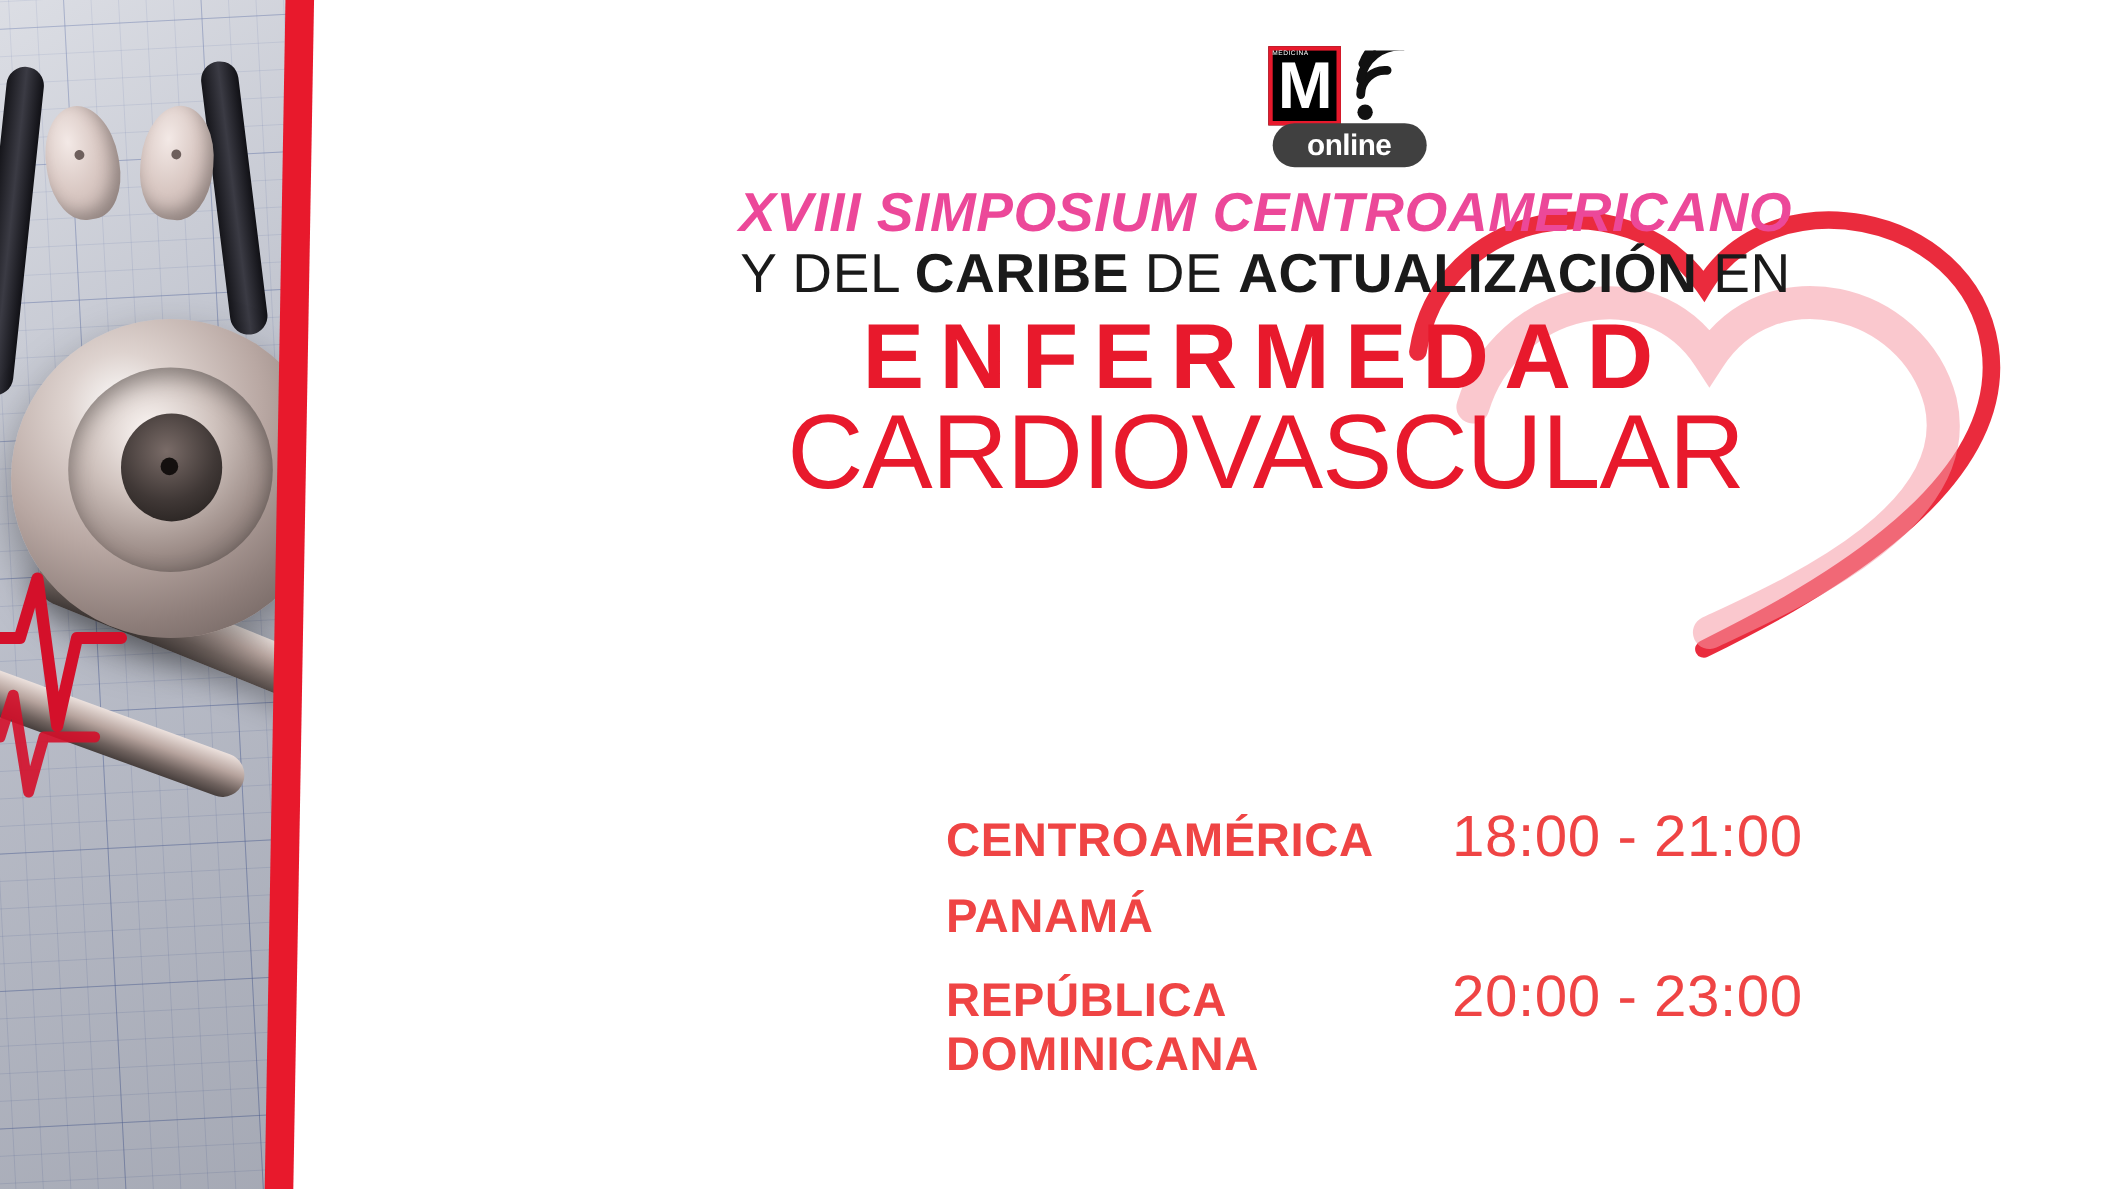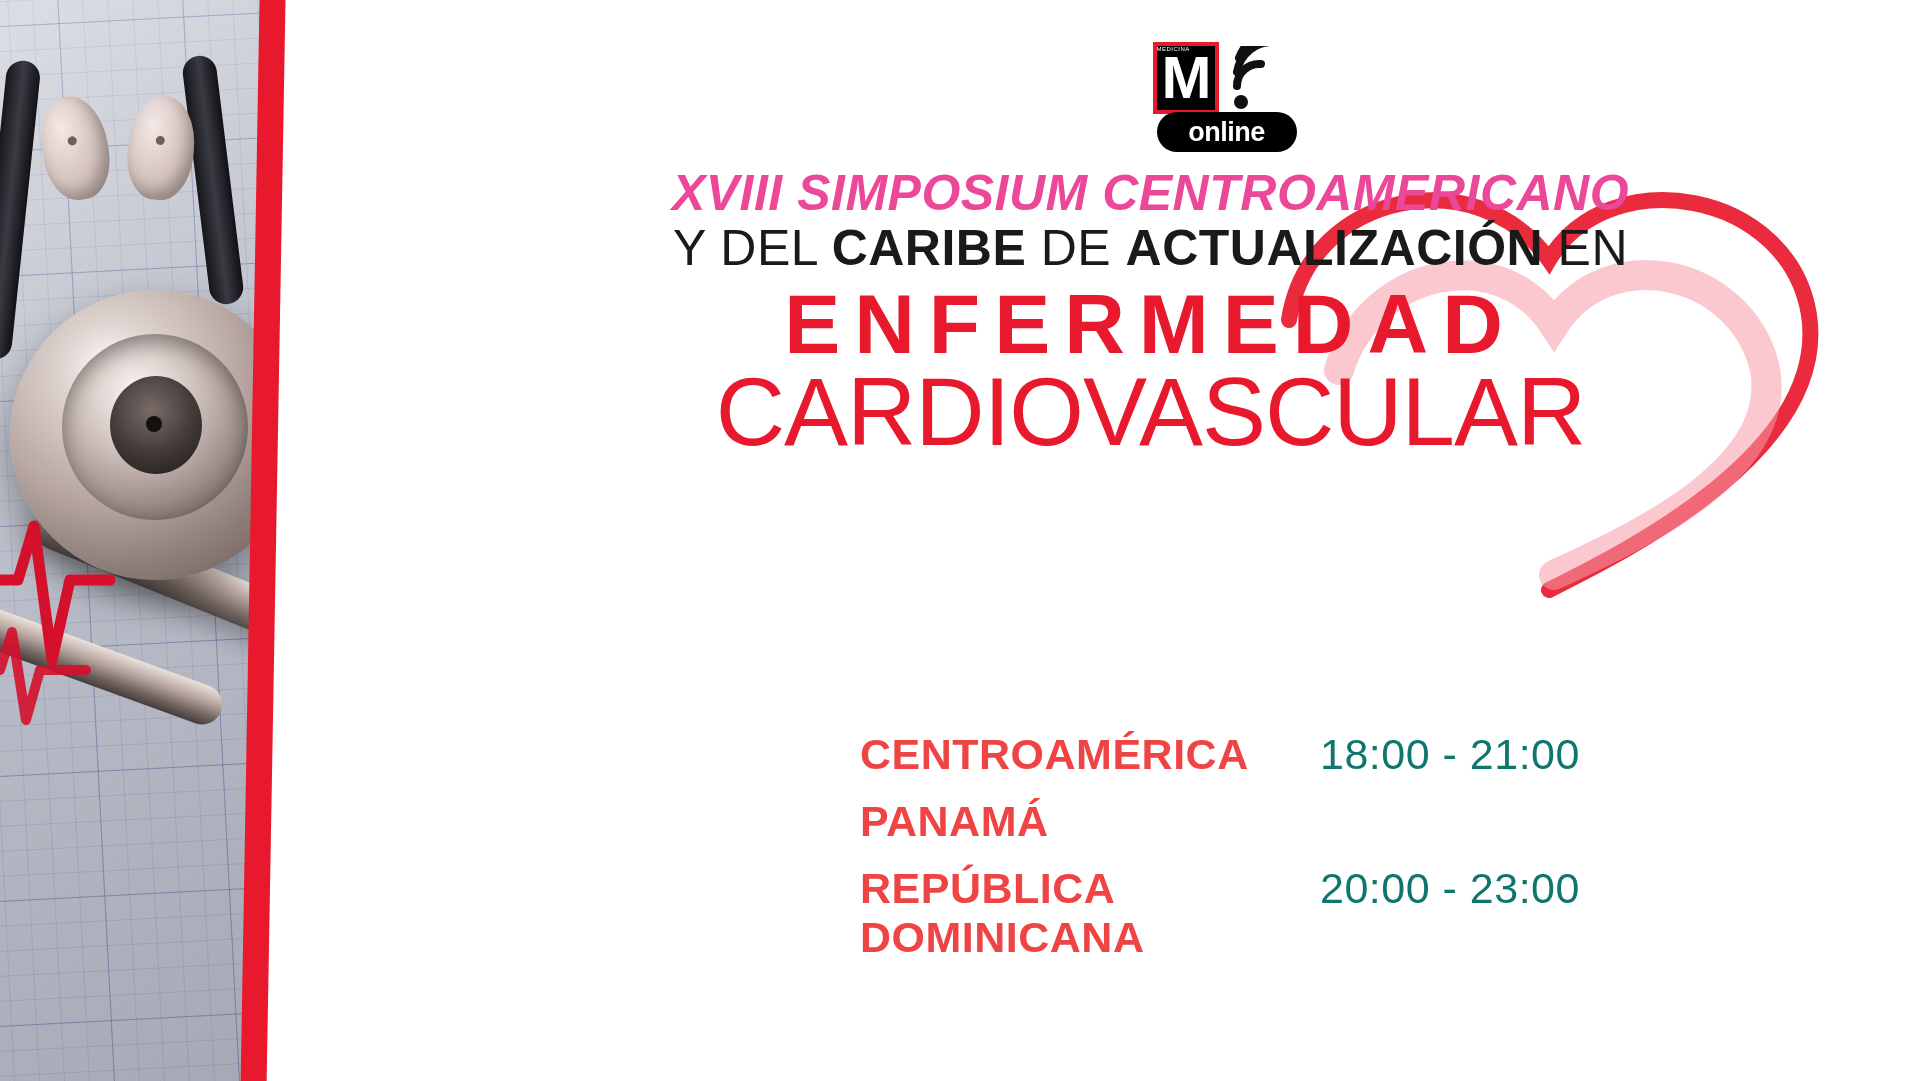--- a/index.html
+++ b/index.html
@@ -214,7 +214,7 @@
     position:absolute;
     left:14px; top:70px;
     width:140px; height:40px;
-    background:#000000;
+    background:#404040;
     border-radius:20px;
     color:#ffffff;
     font-size:27px;

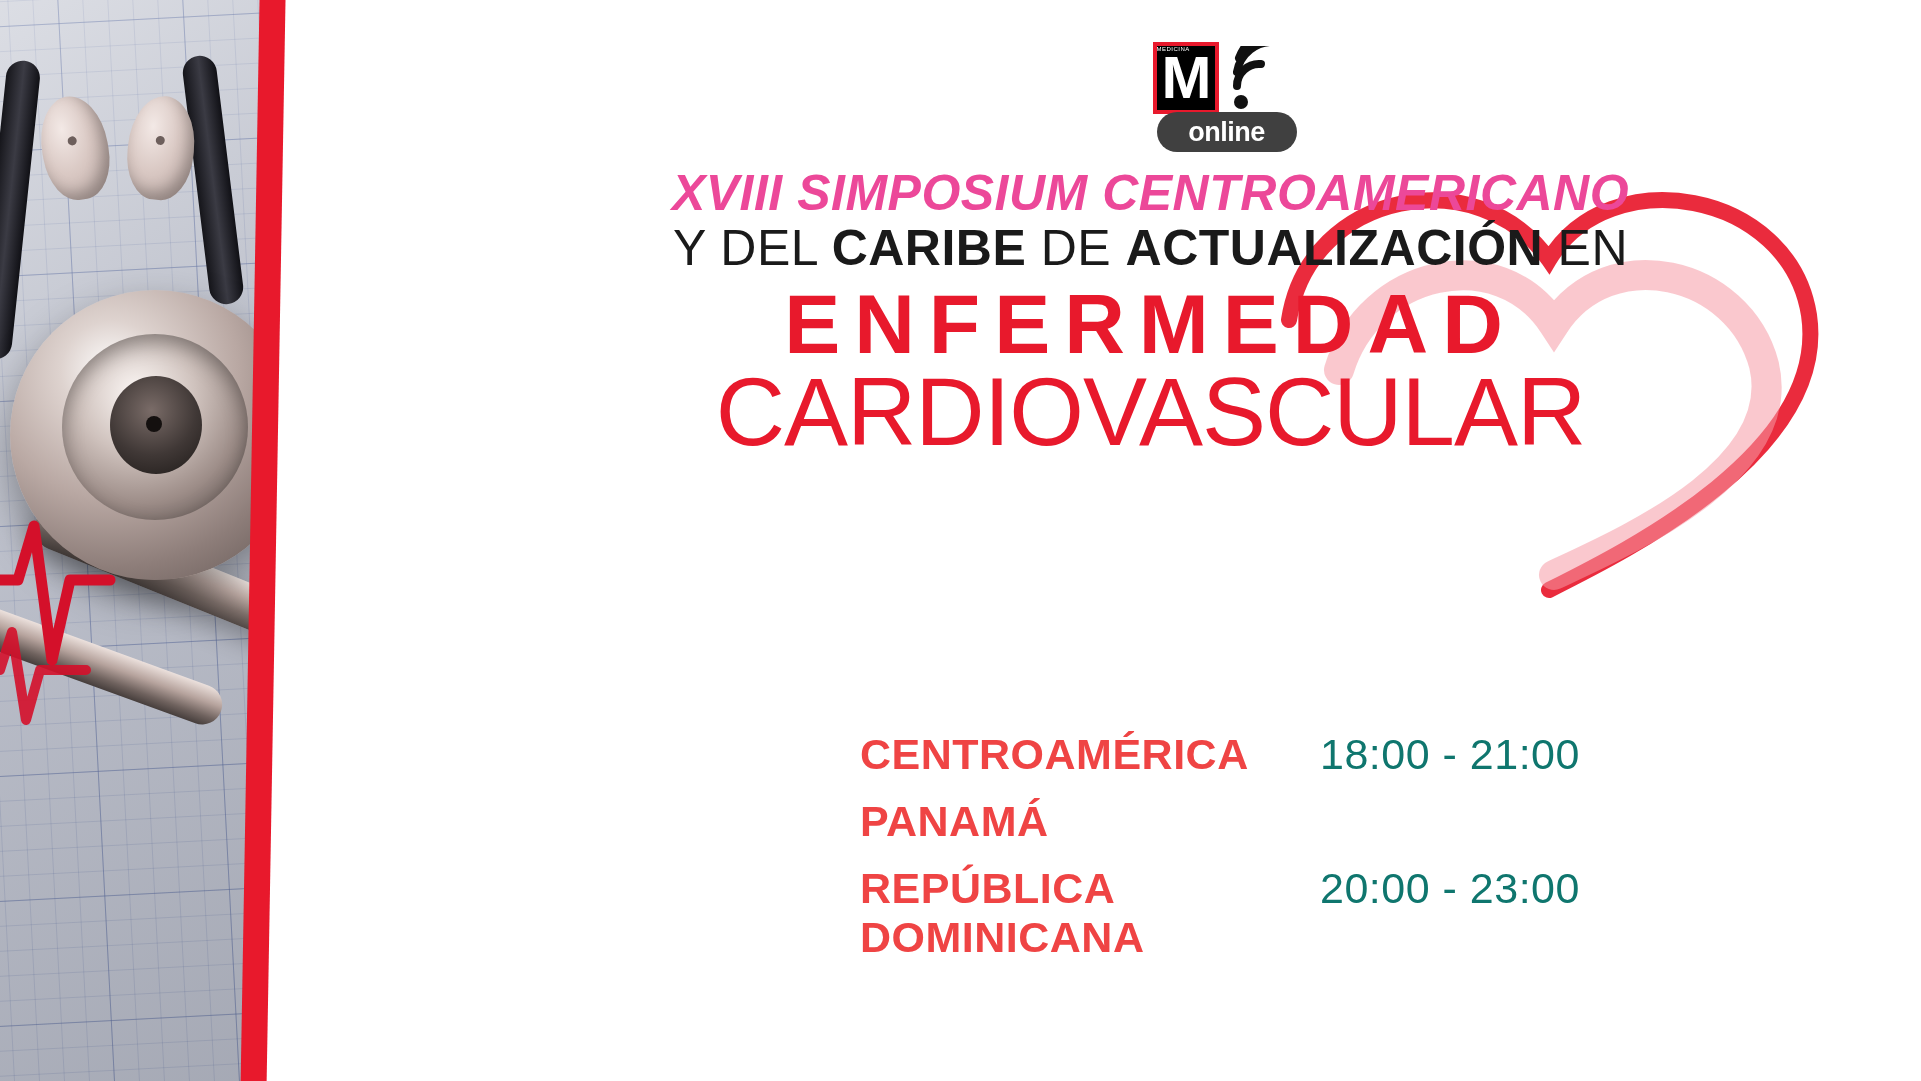--- a/index.html
+++ b/index.html
@@ -311,8 +311,8 @@
     padding-left:330px;
   }
   .time {
-    font-size:43px;
-    color:#0f766e;
+    font-size:53px;
+    color:#ef4444;
     letter-spacing:0.5px;
     white-space:nowrap;
   }

